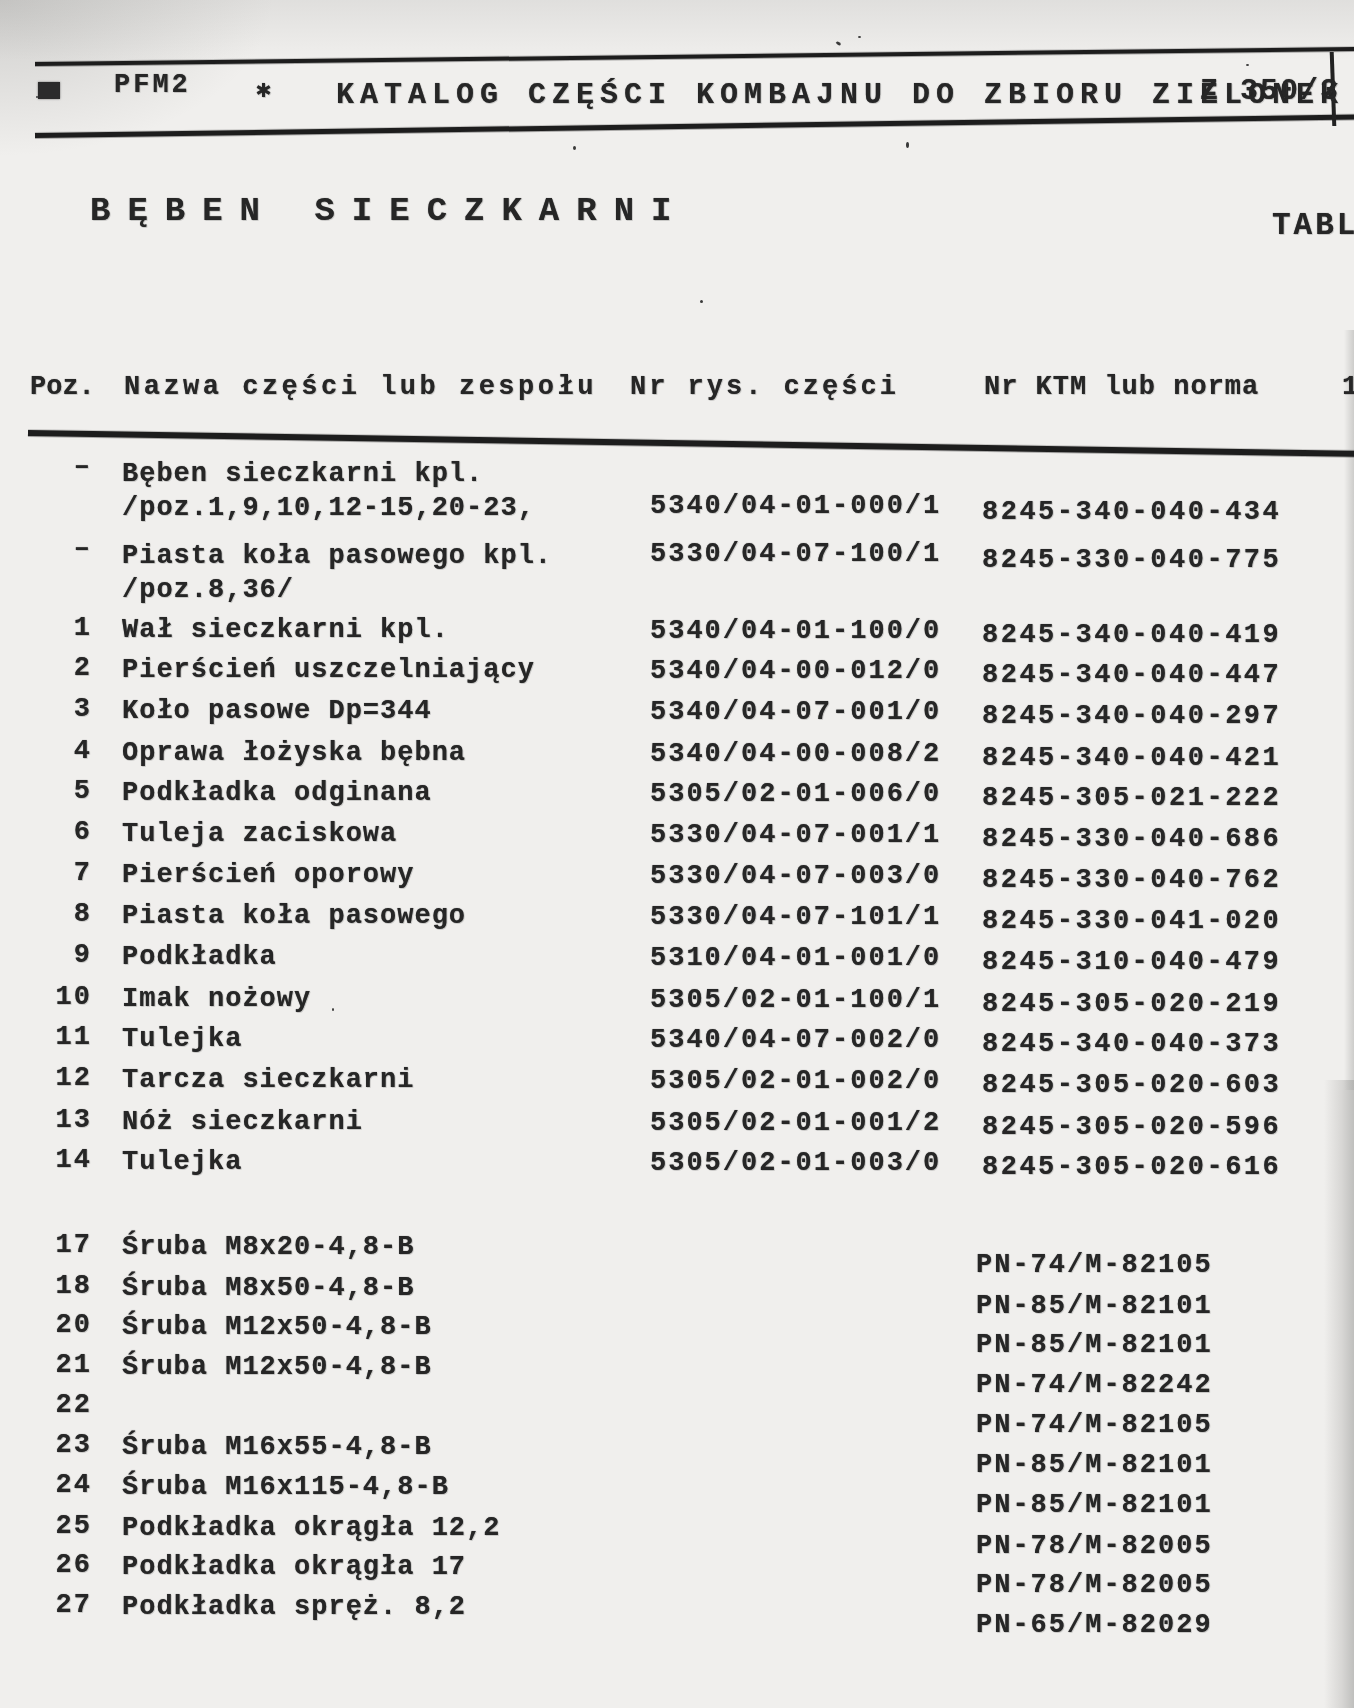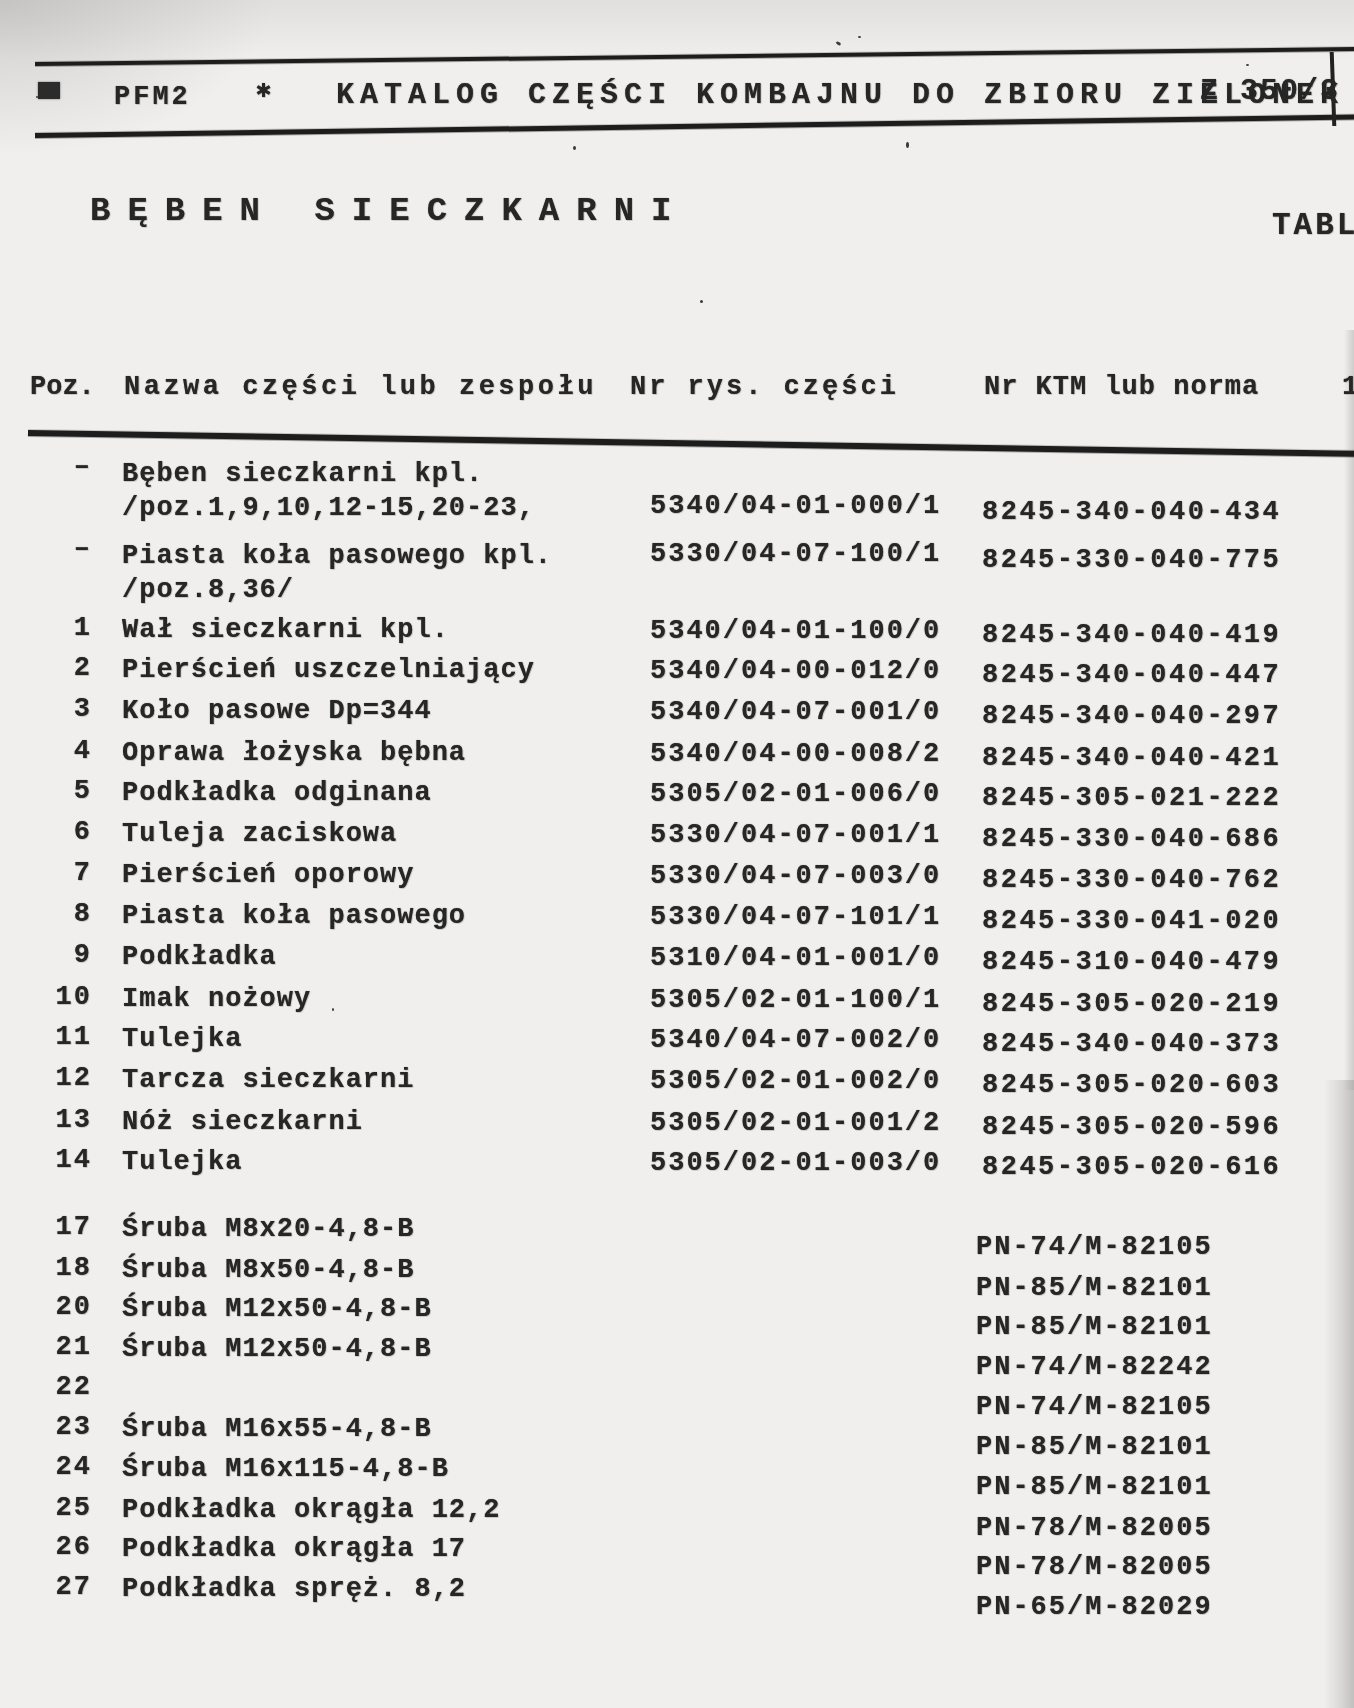--- a/index.html
+++ b/index.html
@@ -29,7 +29,7 @@
   .hdr-rule-bottom{left:35px;top:133px;width:1320px;height:5px;transform:rotate(-0.8deg);}
   .hdr-vline{position:absolute;left:1331px;top:52px;width:4px;height:74px;background:#222;transform:rotate(-2deg);}
   .hdr-bullet{position:absolute;left:38px;top:82px;width:22px;height:17px;background:#2b2b2b;box-shadow:0 0 2px rgba(0,0,0,.5);}
-  .hdr-code{position:absolute;left:114px;top:82px;font-size:27px;letter-spacing:3px;}
+  .hdr-code{position:absolute;left:114px;top:70px;font-size:27px;letter-spacing:3px;}
   .hdr-star{position:absolute;left:256px;top:74px;font-size:25px;}
   .hdr-title{position:absolute;left:336px;top:78px;font-size:30px;letter-spacing:6px;white-space:nowrap;}
   .hdr-model{position:absolute;left:1200px;top:74px;font-size:30px;letter-spacing:2px;white-space:nowrap;}

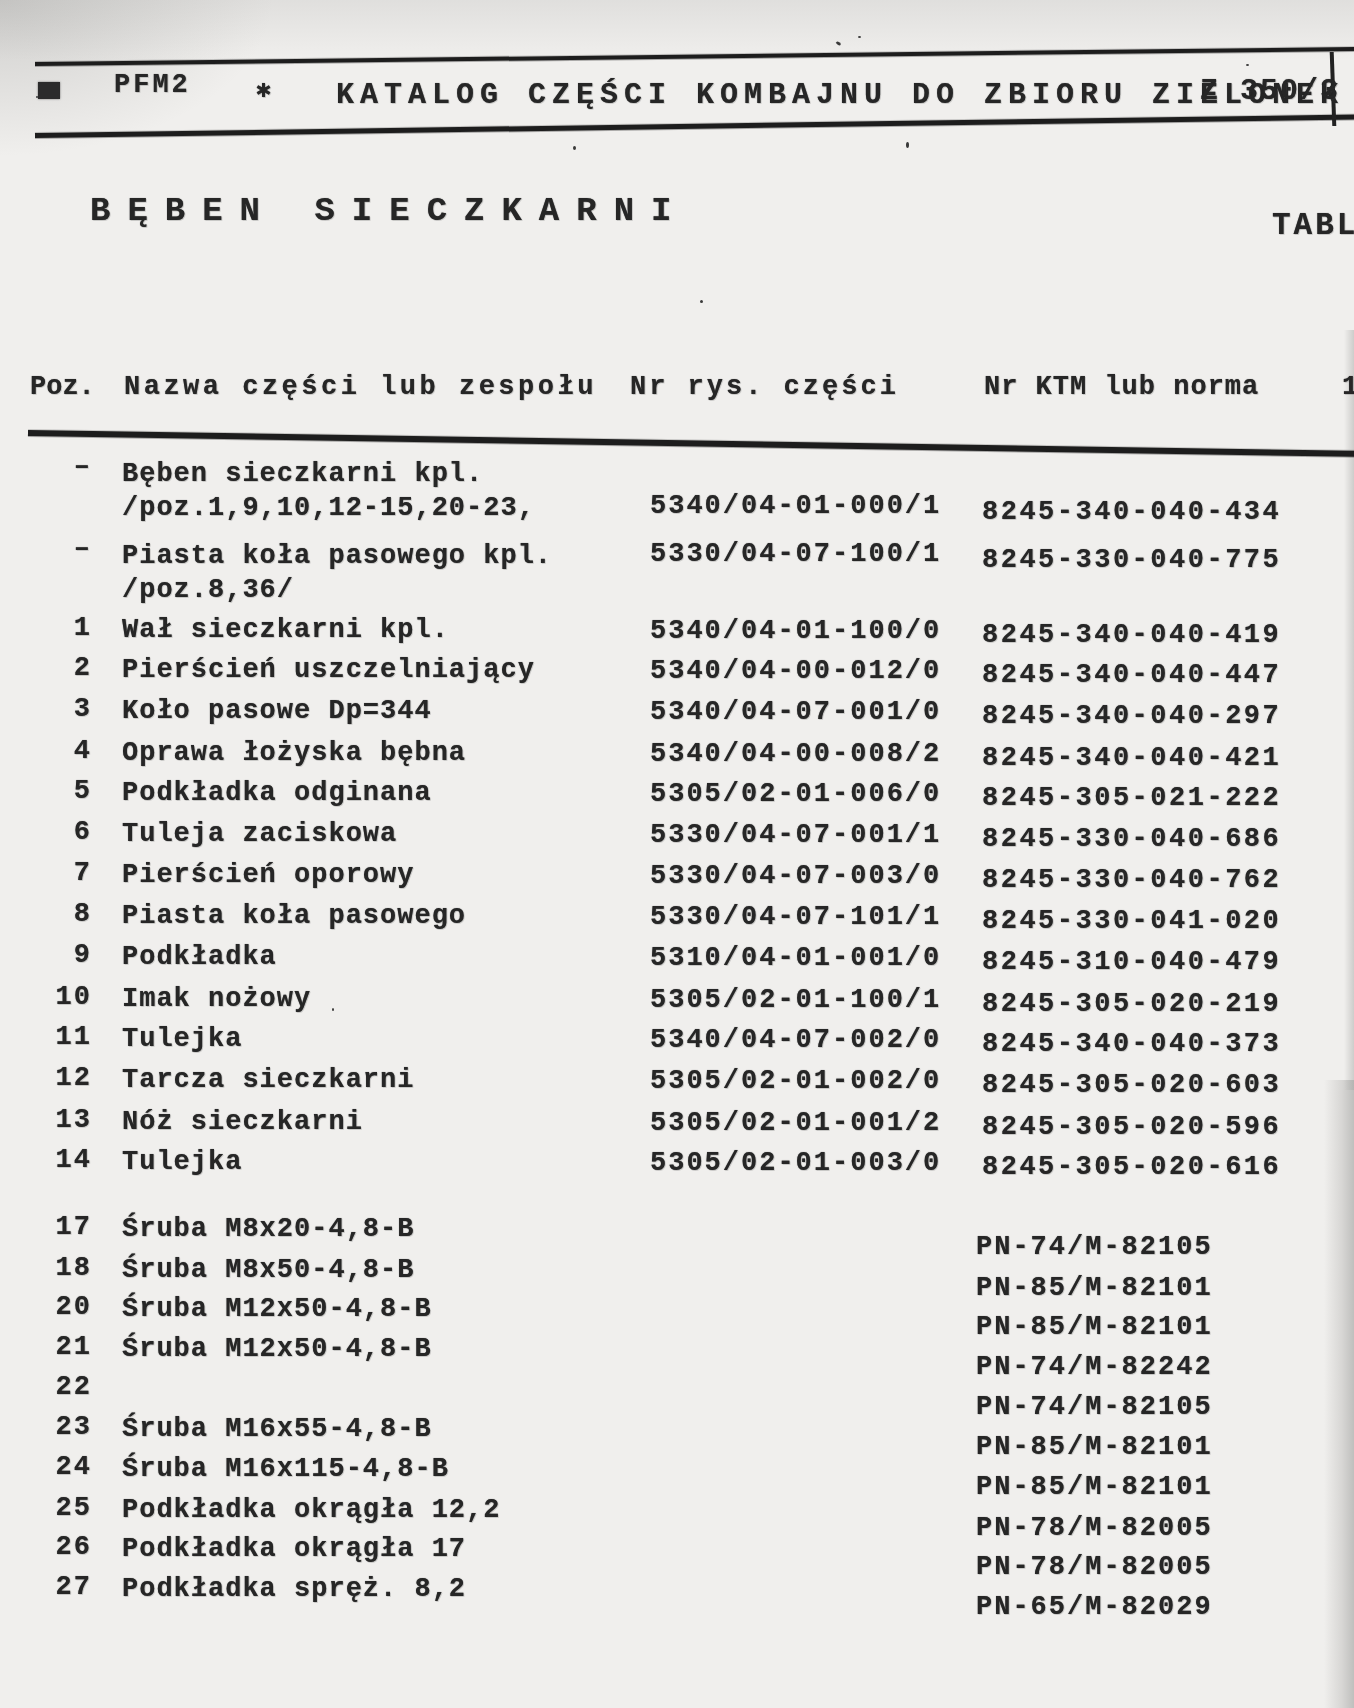--- a/index.html
+++ b/index.html
@@ -68,7 +68,7 @@
   .row.multi .c-ktm{top:11px;}
   .row.norm{height:40px;}
   .row.norm .c-ktm{left:976px;top:20px;letter-spacing:2px;}
-  .row:not(.norm):not(.multi) + .row.norm{margin-top:26px;}
+  .row:not(.norm):not(.multi) + .row.norm{margin-top:44px;}
 
   
   .row:nth-child(3n) { transform:translateY(0.5px); }

